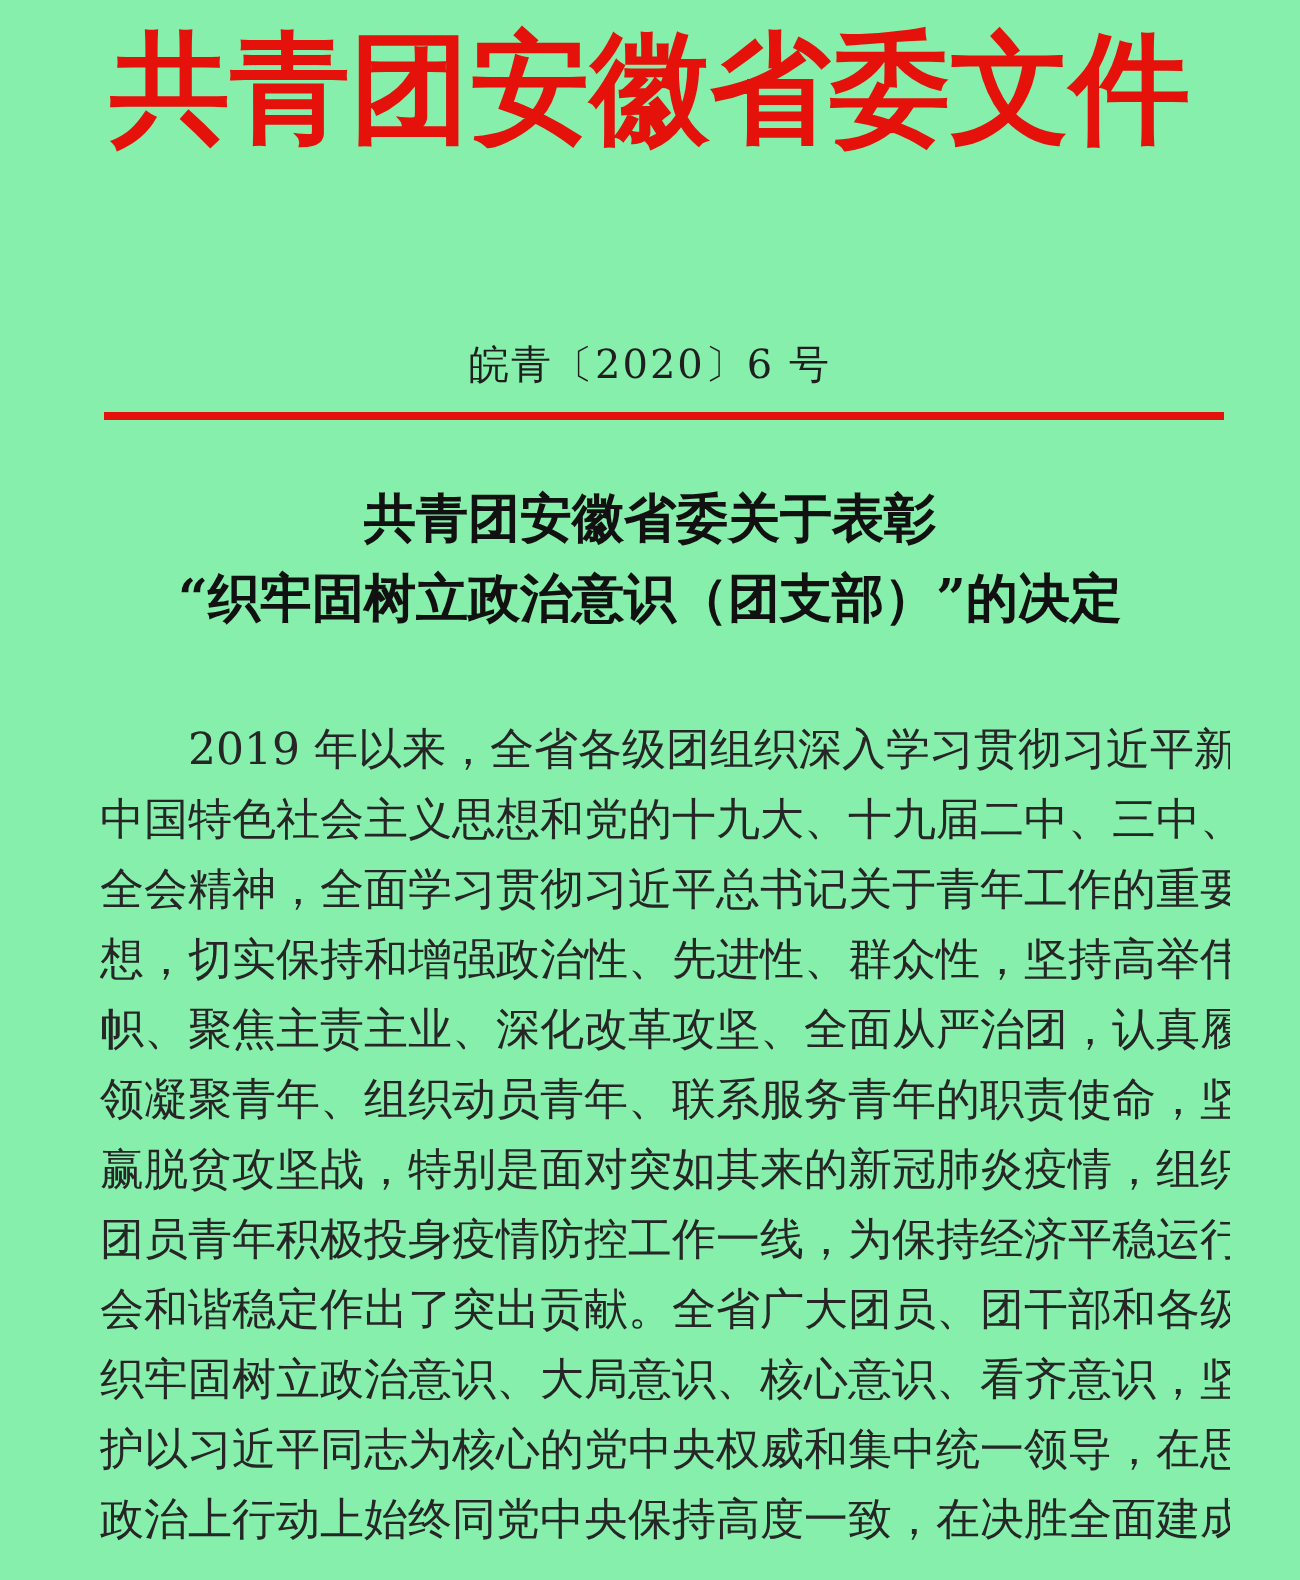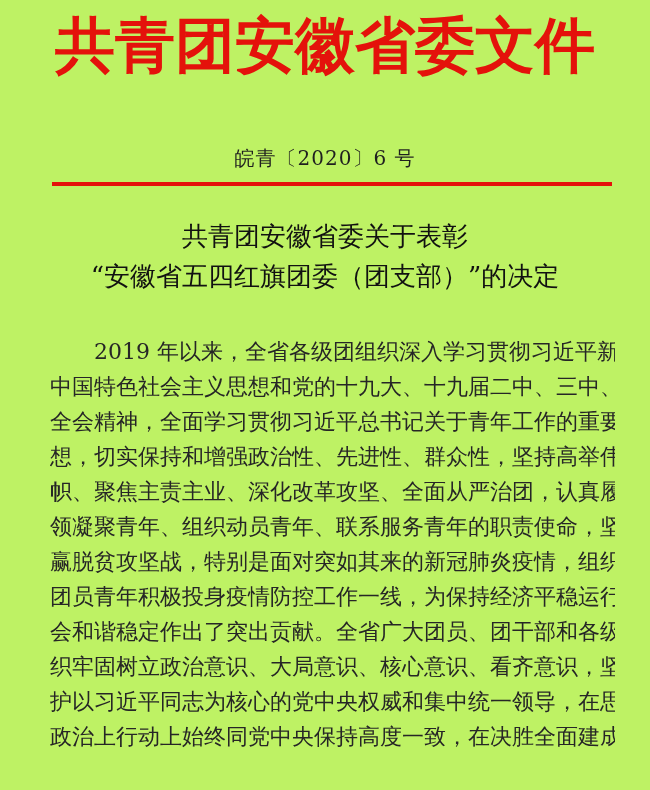--- a/index.html
+++ b/index.html
@@ -12,7 +12,7 @@
     position:relative;
     width:650px;
     height:790px;
-    background:#bef264;
+    background:#86efac;
     overflow:hidden;
     font-family:"DejaVu Serif","Liberation Serif",serif;
     color:var(--ink,#262626);

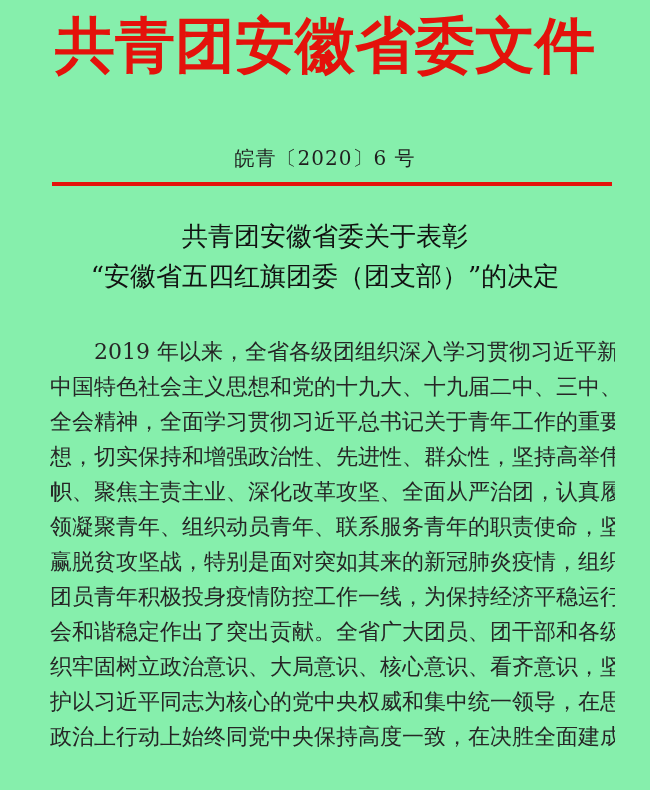--- a/index.html
+++ b/index.html
@@ -30,7 +30,7 @@
     letter-spacing:0;
   }
   .doc-number{
-    margin-top:64px;
+    margin-top:88px;
     font-size:20px;
     line-height:24px;
     text-align:center;

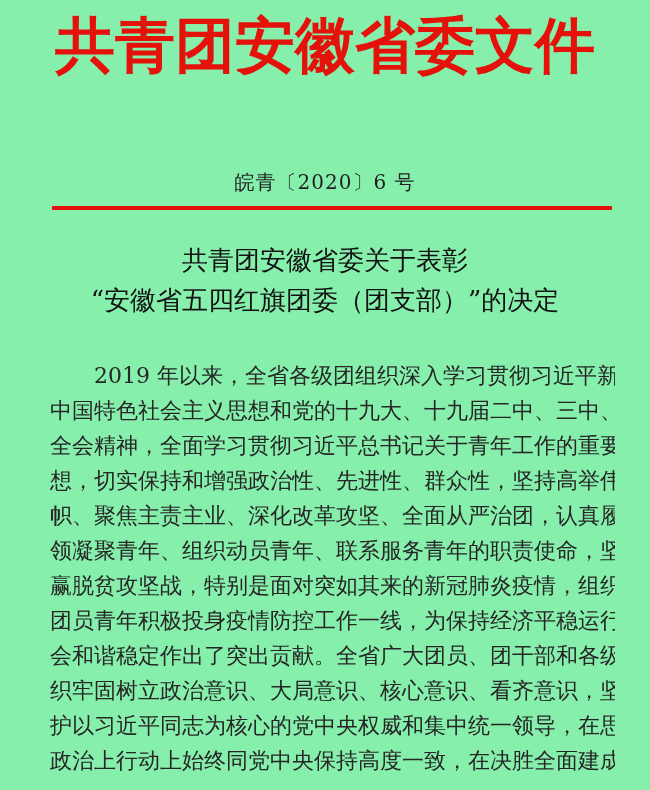--- a/index.html
+++ b/index.html
@@ -44,7 +44,7 @@
   }
   .doc-title{
     margin-top:30px;
-    font-weight:normal;
+    font-weight:bold;
     font-size:26px;
     line-height:40px;
     text-align:center;

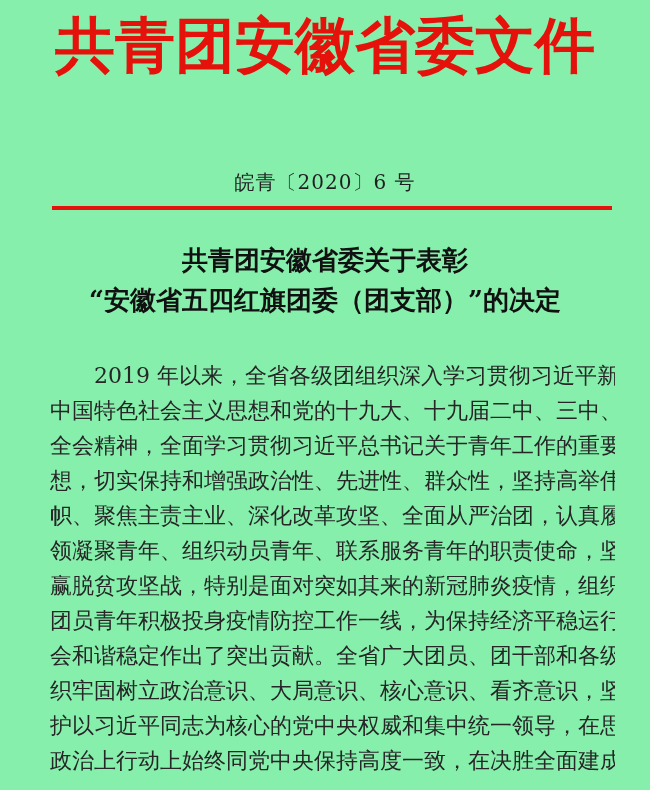--- a/index.html
+++ b/index.html
@@ -81,7 +81,7 @@
 
   <div class="doc-title">
     <div class="t-line">共青团安徽省委关于表彰</div>
-    <div class="t-line">“安徽省五四红旗团委（团支部）”的决定</div>
+    <div class="t-line">“织牢固树立政治意识（团支部）”的决定</div>
   </div>
 
   <div class="body-text">

